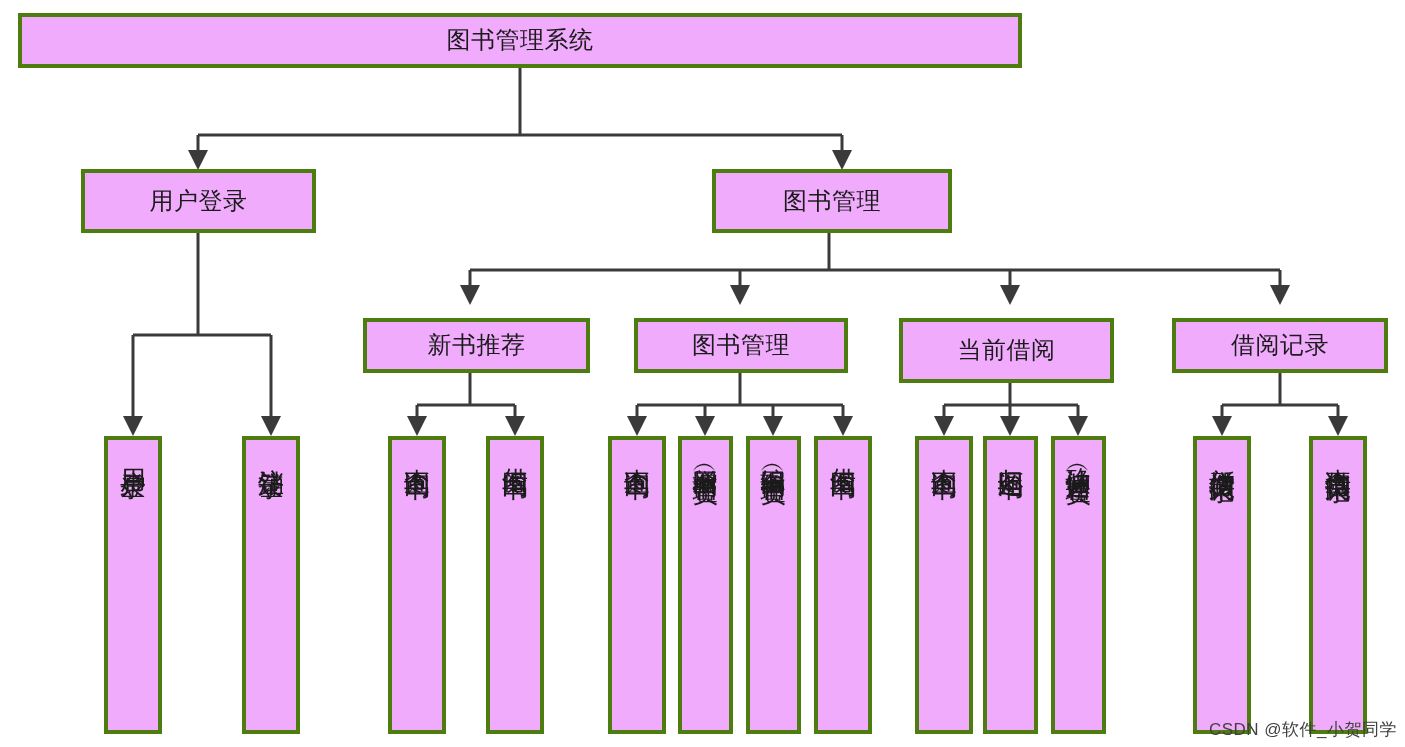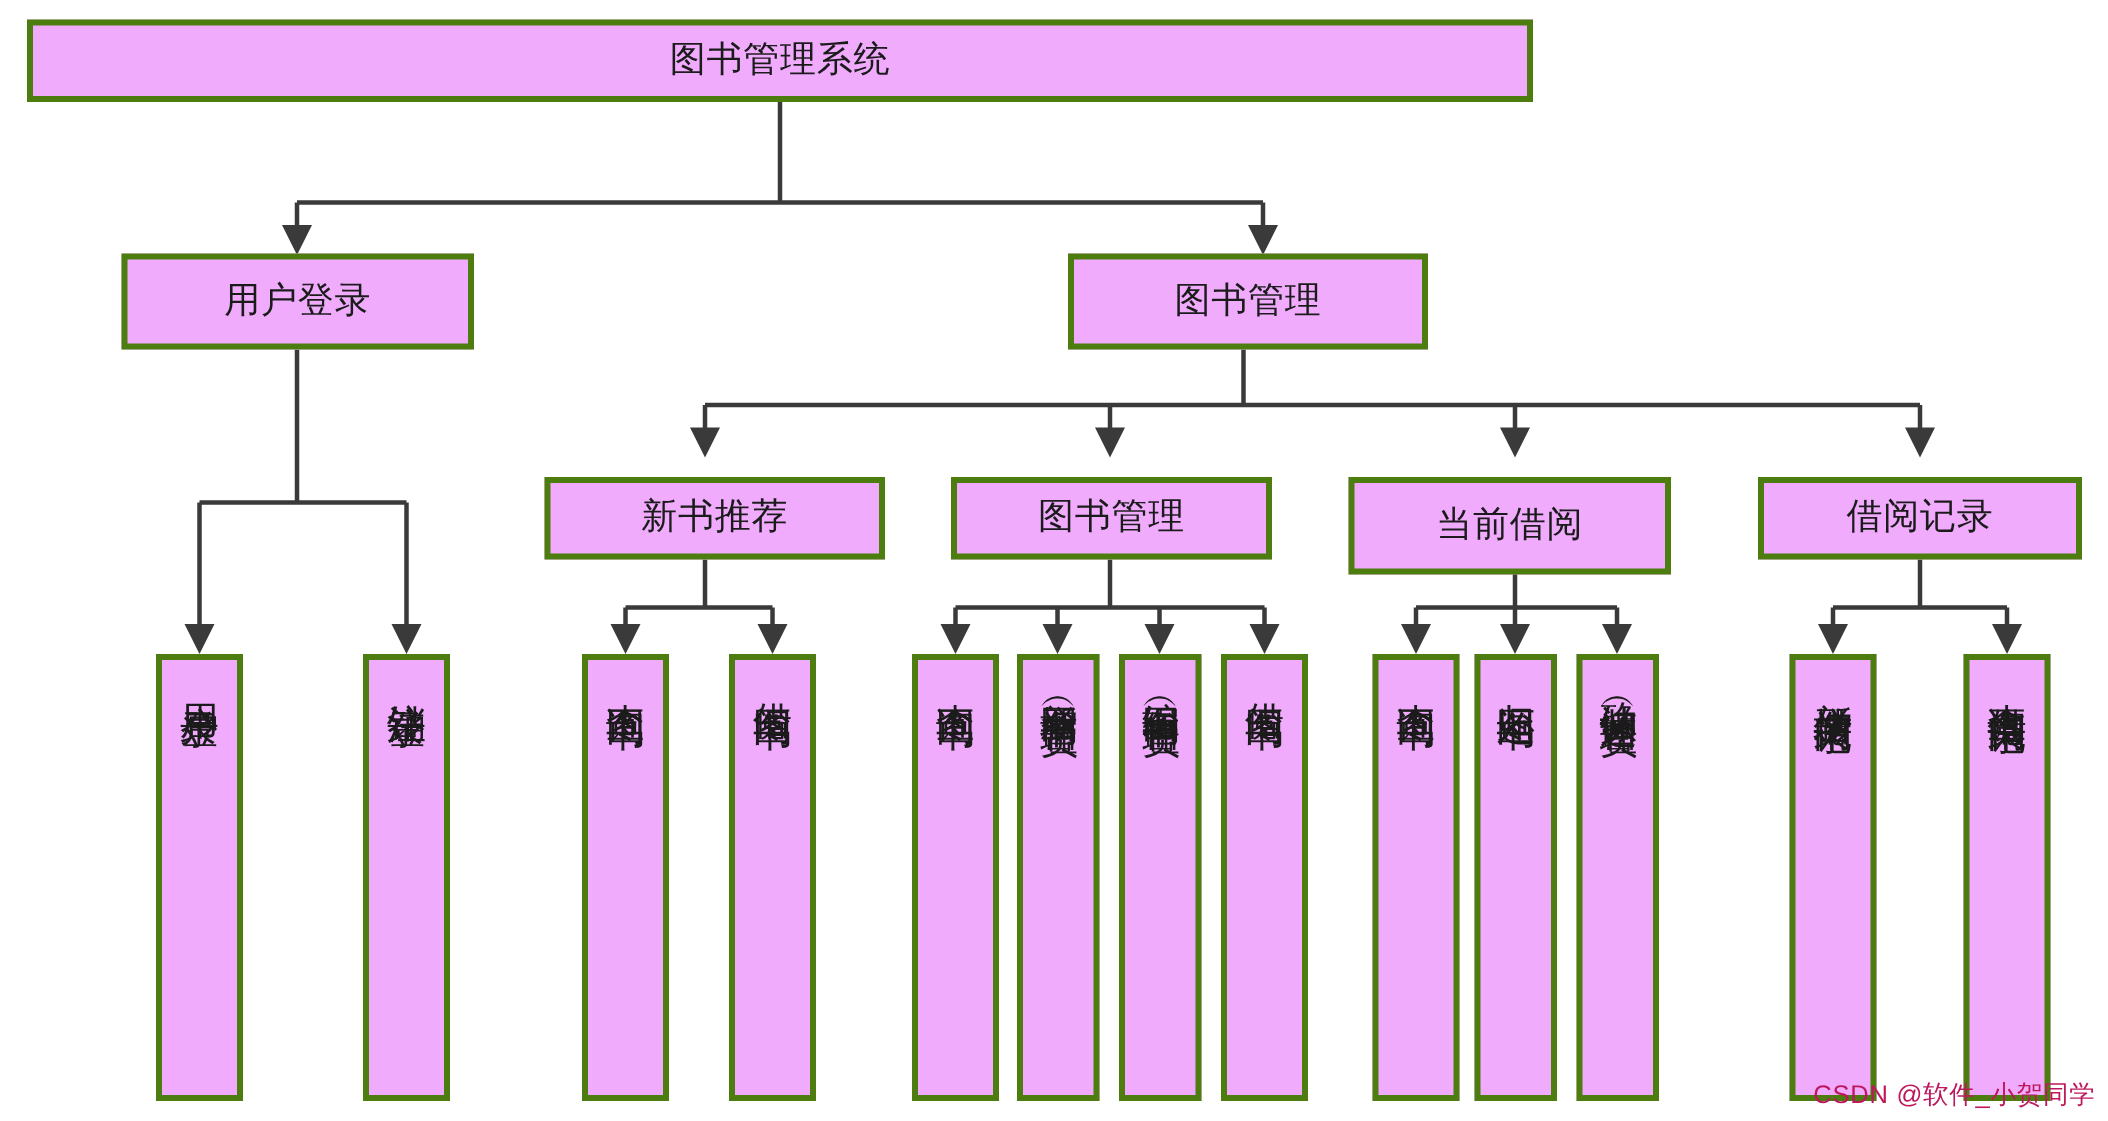--- a/index.html
+++ b/index.html
@@ -66,7 +66,7 @@
     right: 8px;
     bottom: 6px;
     font-size: 17px;
-    color: #be185d;
+    color: #404040;
     letter-spacing: 0.5px;
     user-select: none;
     white-space: nowrap;

